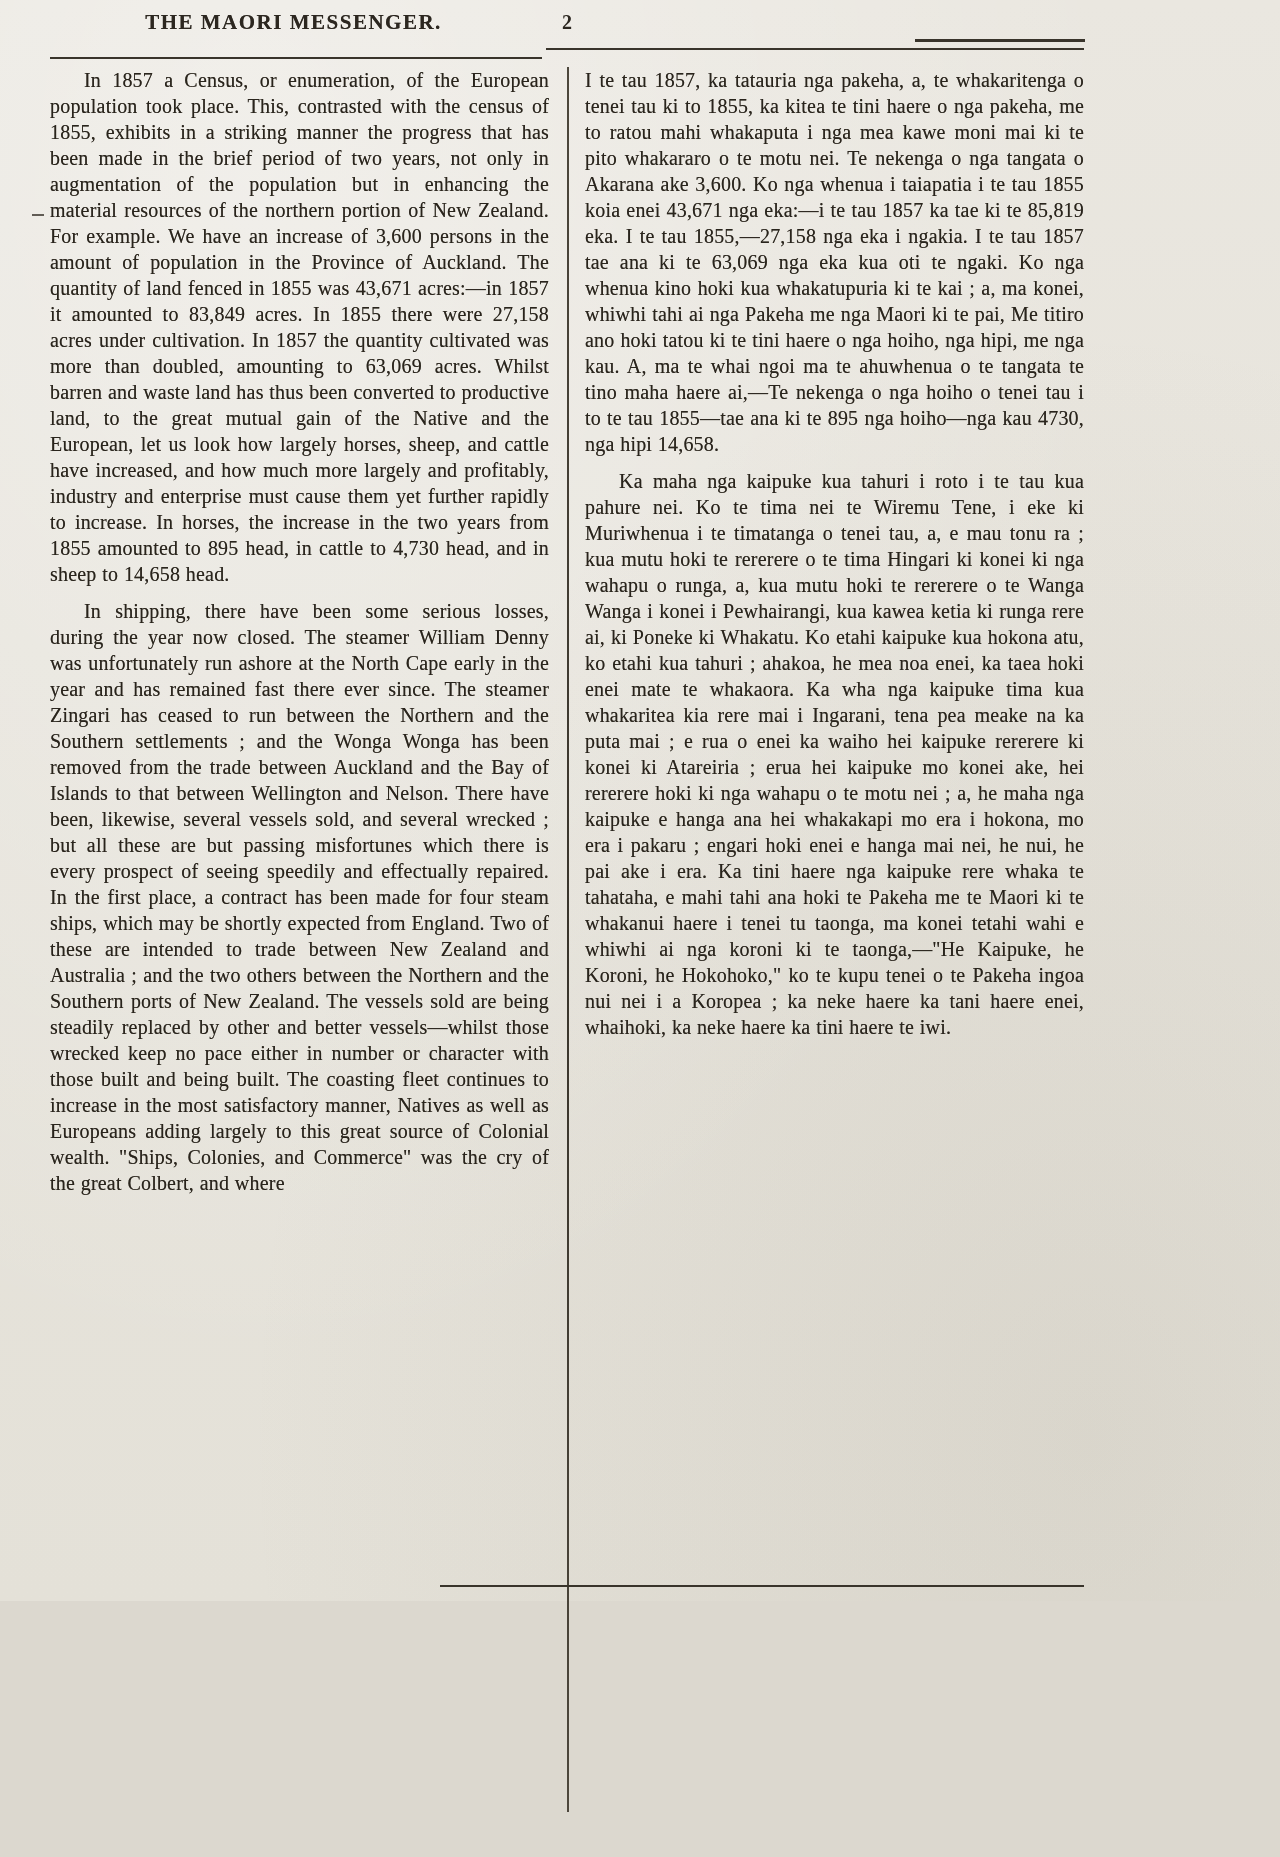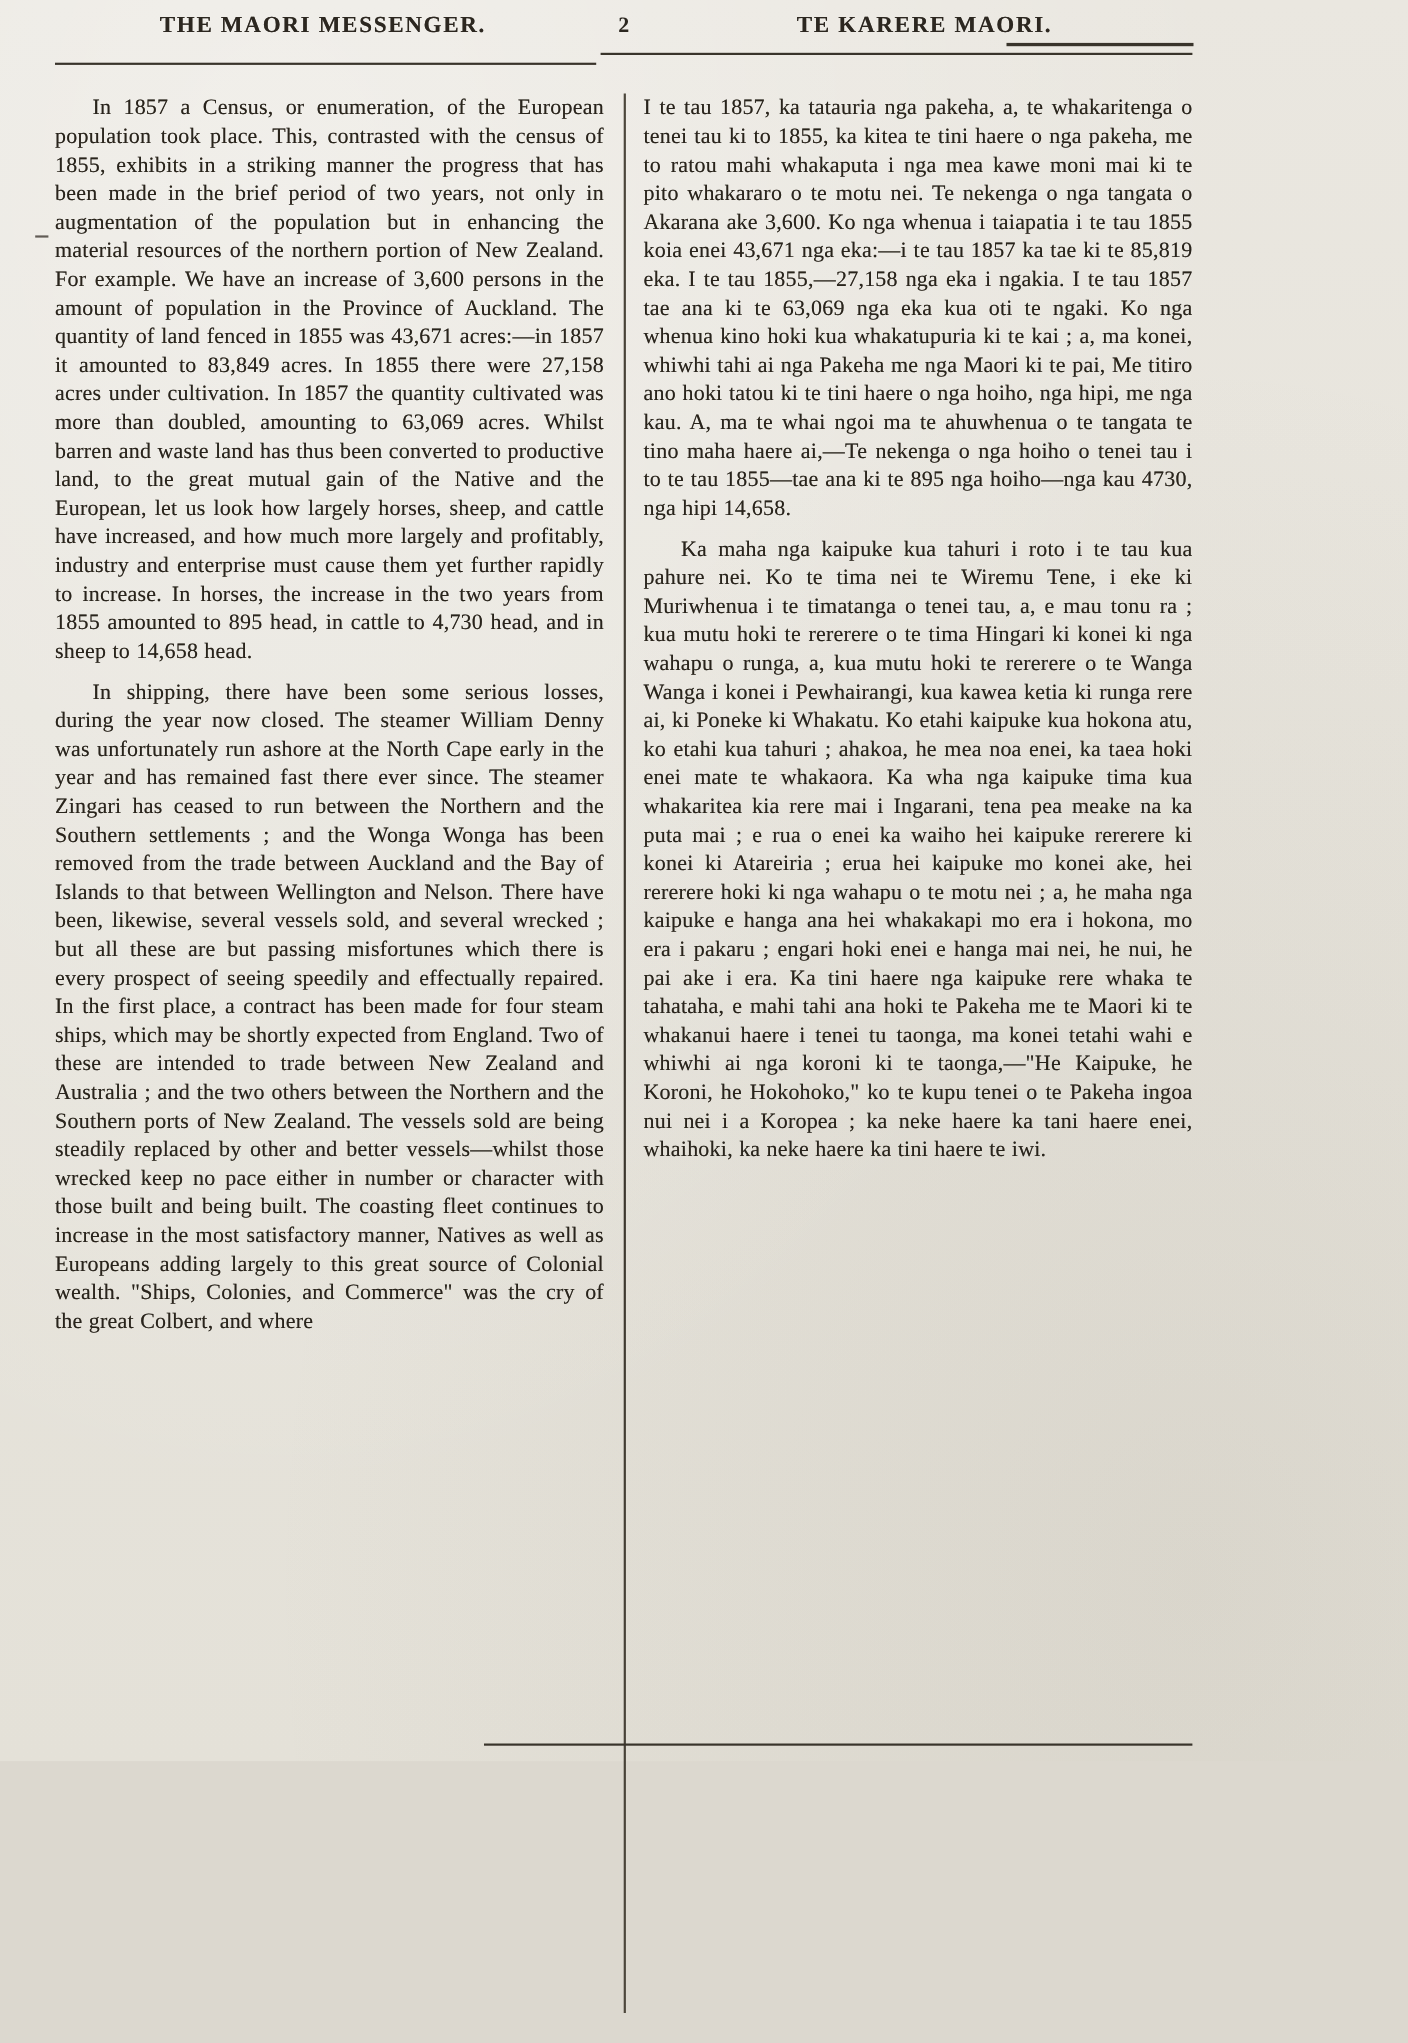--- a/index.html
+++ b/index.html
@@ -129,7 +129,6 @@
   <div class="masthead">
     <span class="title">THE MAORI MESSENGER.</span>
     <span class="pageno">2</span>
-    <span class="title">TE KARERE MAORI.</span>
   </div>
 
   <div class="header-rules">

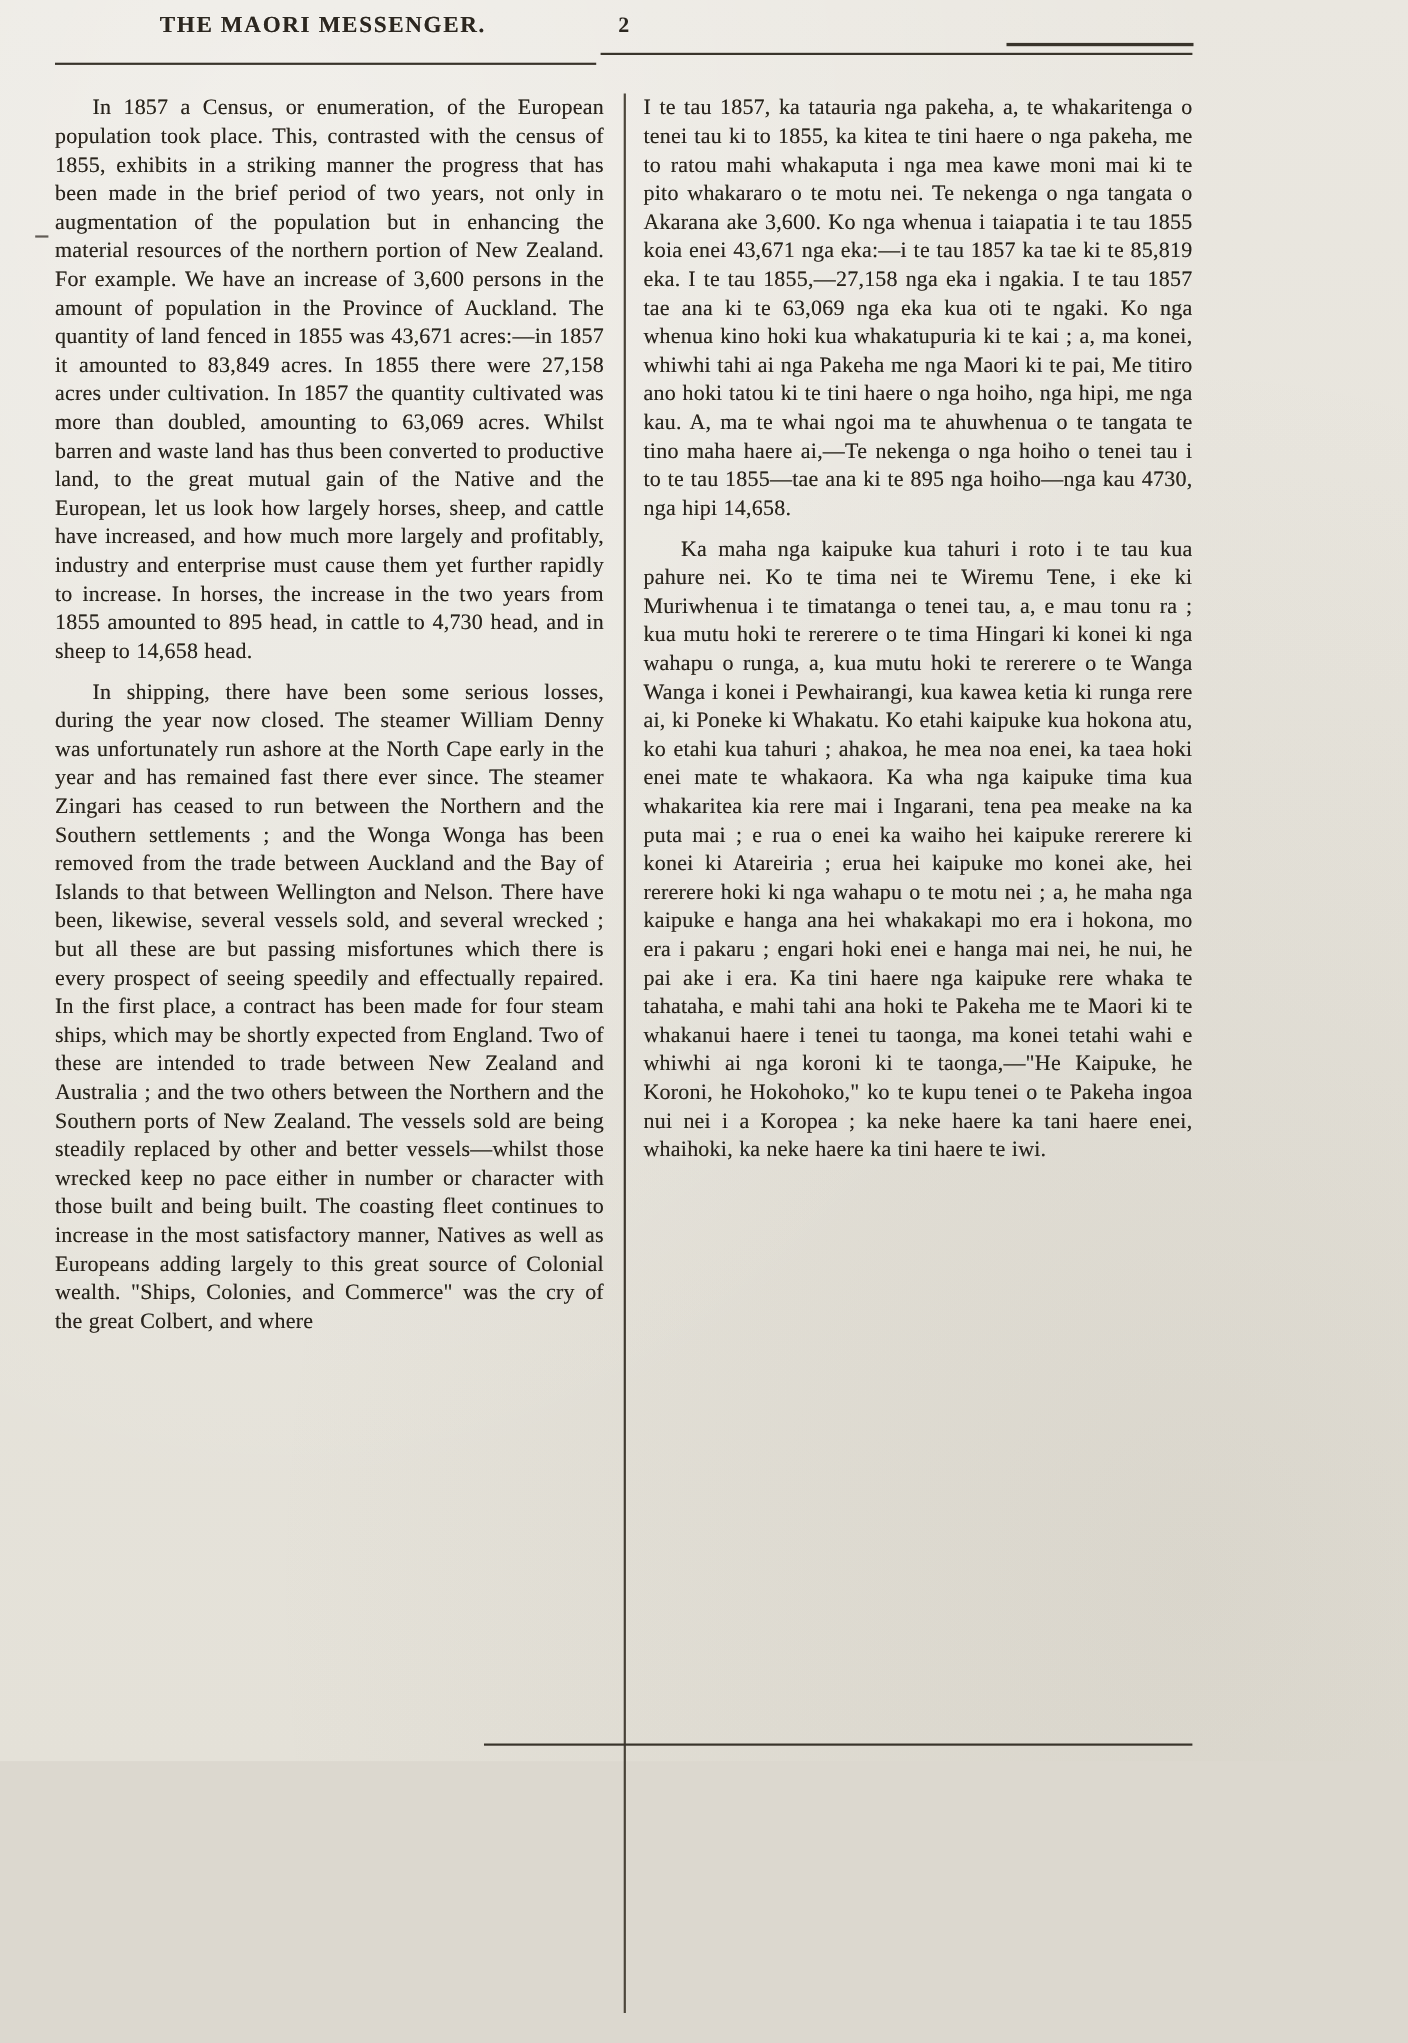--- a/index.html
+++ b/index.html
@@ -79,7 +79,7 @@
   .columns {
     position: relative;
     display: flex;
-    margin-top: 24px;
+    margin-top: 6px;
   }
   .col {
     flex: 1 1 0;

